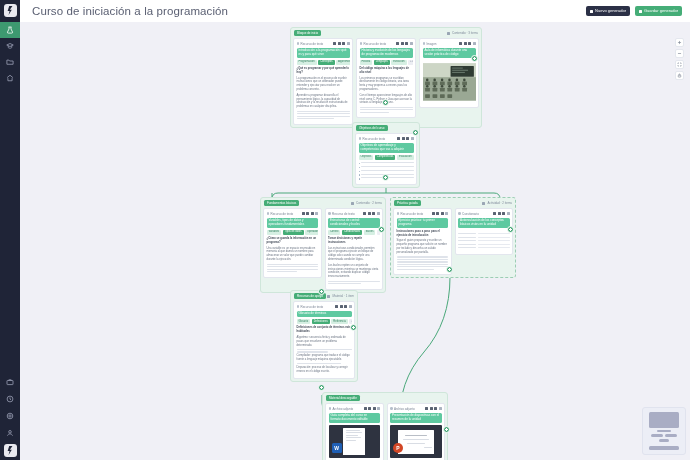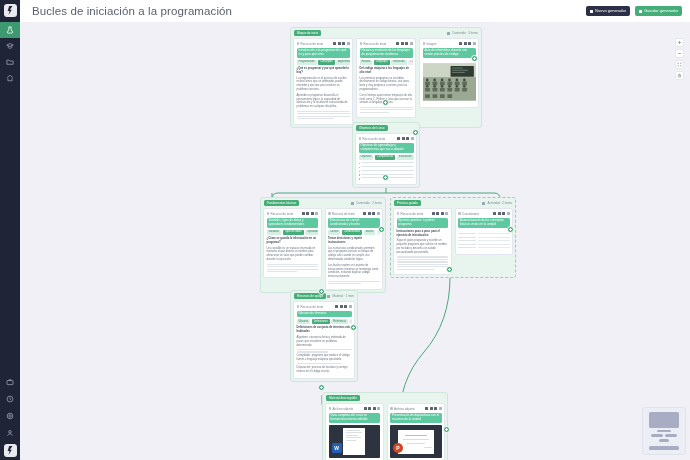--- a/index.html
+++ b/index.html
@@ -253,7 +253,7 @@
   <div class="right">
 
     <header class="header">
-      <div class="page-title">Bucles de iniciación a la programación</div>
+      <div class="page-title">Curso de iniciación a la programación</div>
       <div class="header-actions">
         <button class="btn btn-dark">
           <span class="bi"></span>

